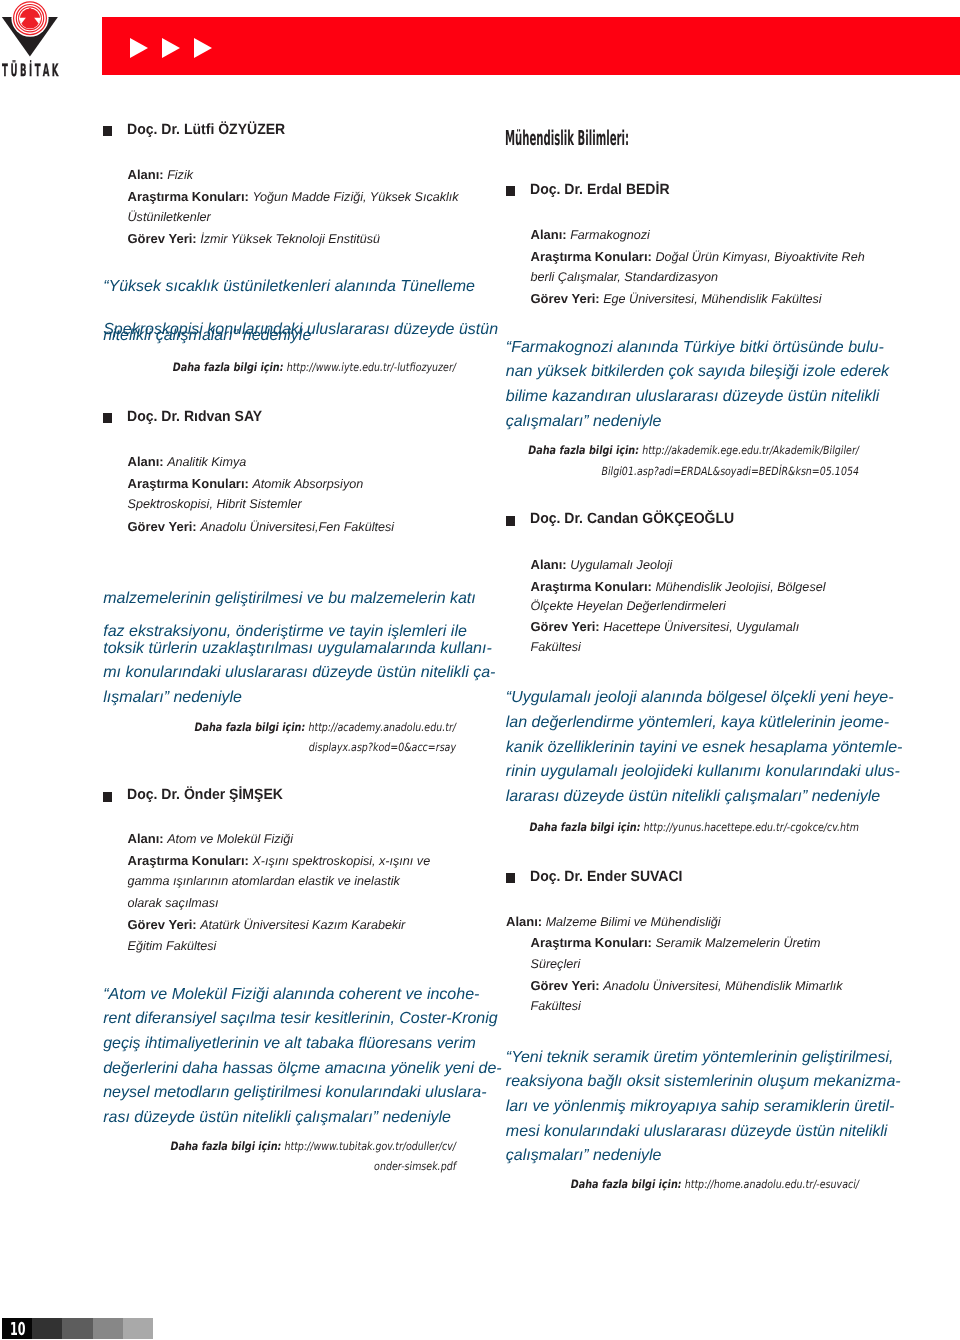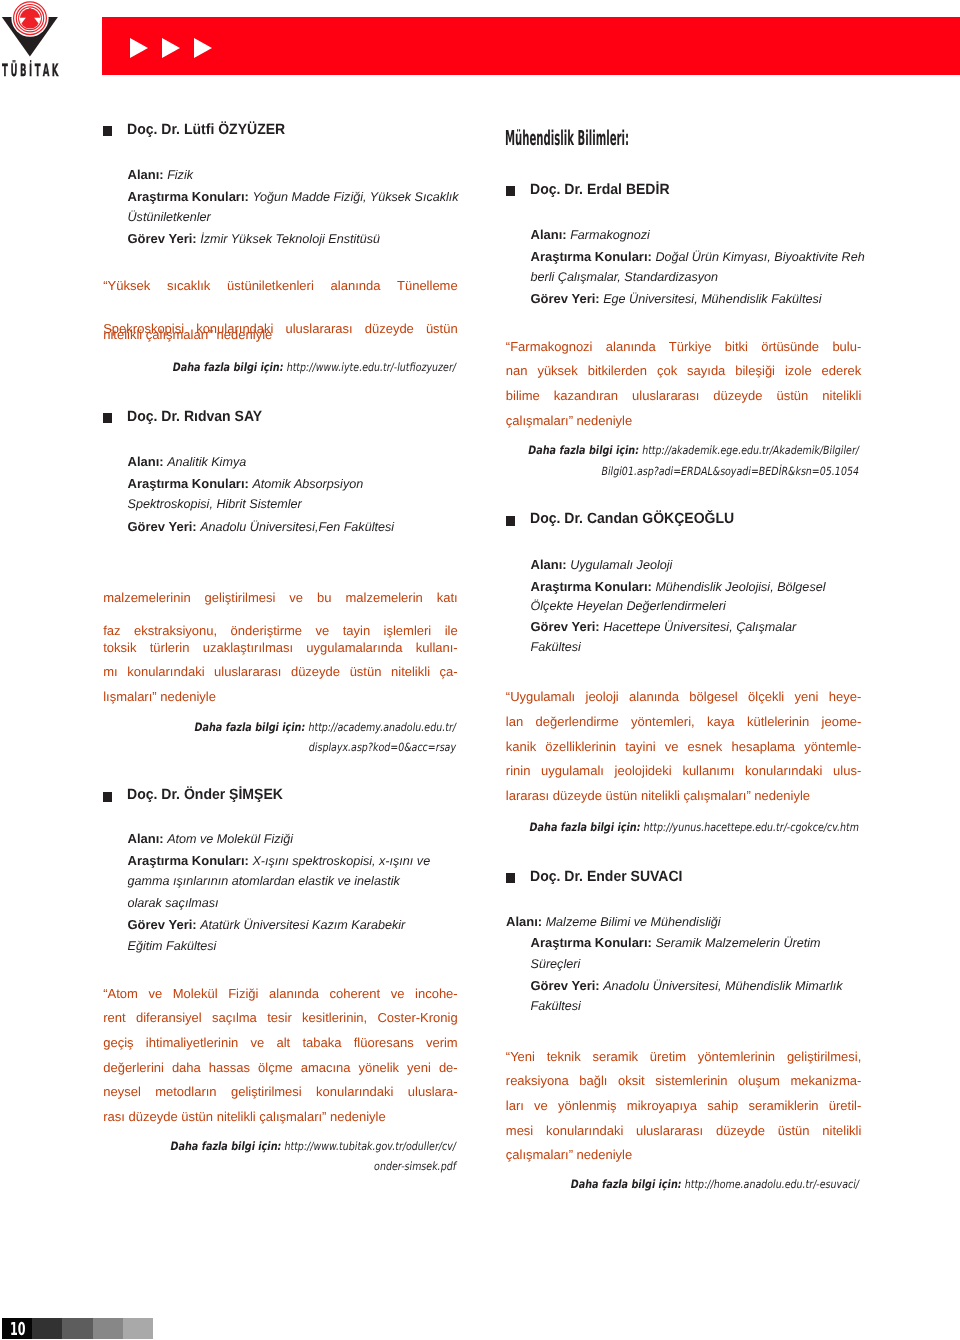--- a/index.html
+++ b/index.html
@@ -34,7 +34,7 @@
   .fl b{font-weight:700;font-size:13px;}
   .fl i{font-style:italic;}
 
-  .qline,.qjust{position:absolute;font-size:13px;color:#c2410c;
+  .qline,.qjust{position:absolute;font-size:16px;font-style:italic;color:#0c4a6e;
          font-family:"Liberation Sans",sans-serif;
          white-space:nowrap;transform:scaleX(1);transform-origin:left top;}
   .qjust{text-align:justify;text-align-last:justify;}

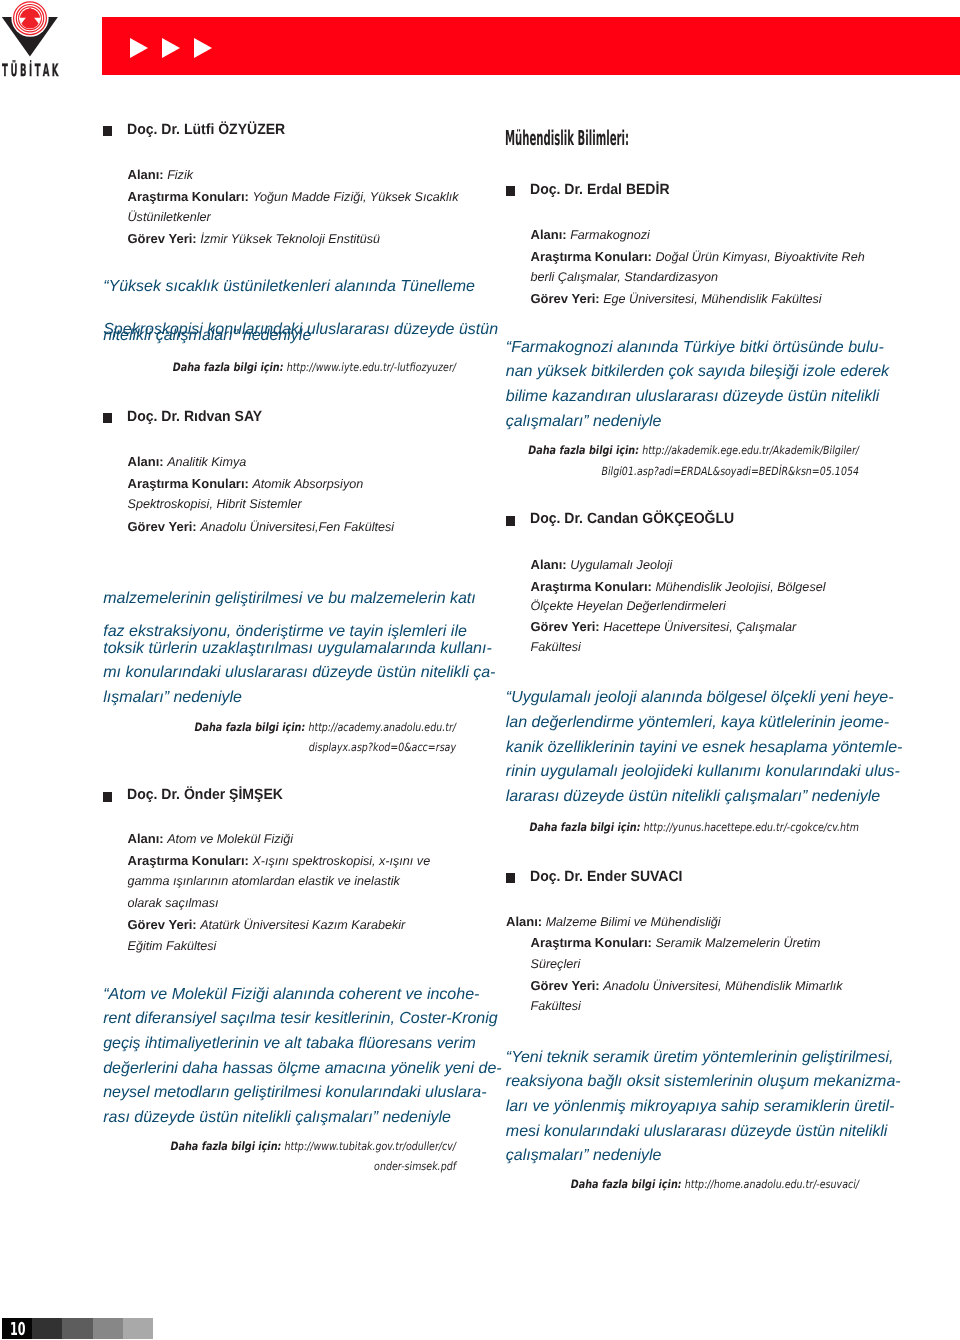--- a/index.html
+++ b/index.html
@@ -153,7 +153,7 @@
       <div class="fl" style="left: 530.5px; top: 557.1px;"><b>Alanı:</b> <i>Uygulamalı Jeoloji</i></div>
       <div class="fl" style="left: 530.5px; top: 578.5px;"><b>Araştırma Konuları:</b> <i>Mühendislik Jeolojisi, Bölgesel</i></div>
       <div class="fl" style="left: 530.5px; top: 599.3px;"><i>Ölçekte Heyelan Değerlendirmeleri</i></div>
-      <div class="fl" style="left: 530.5px; top: 619.3px;"><b>Görev Yeri:</b> <i>Hacettepe Üniversitesi, Çalışmalar</i></div>
+      <div class="fl" style="left: 530.5px; top: 619.3px;"><b>Görev Yeri:</b> <i>Hacettepe Üniversitesi, Uygulamalı</i></div>
       <div class="fl" style="left: 530.5px; top: 640px;"><i>Fakültesi</i></div>
       <div class="qjust" style="left: 505.8px; top: 689.4px; width: 355.5px;">“Uygulamalı jeoloji alanında bölgesel ölçekli yeni heye-</div>
       <div class="qjust" style="left: 505.8px; top: 714px; width: 355.5px;">lan değerlendirme yöntemleri, kaya kütlelerinin jeome-</div>

